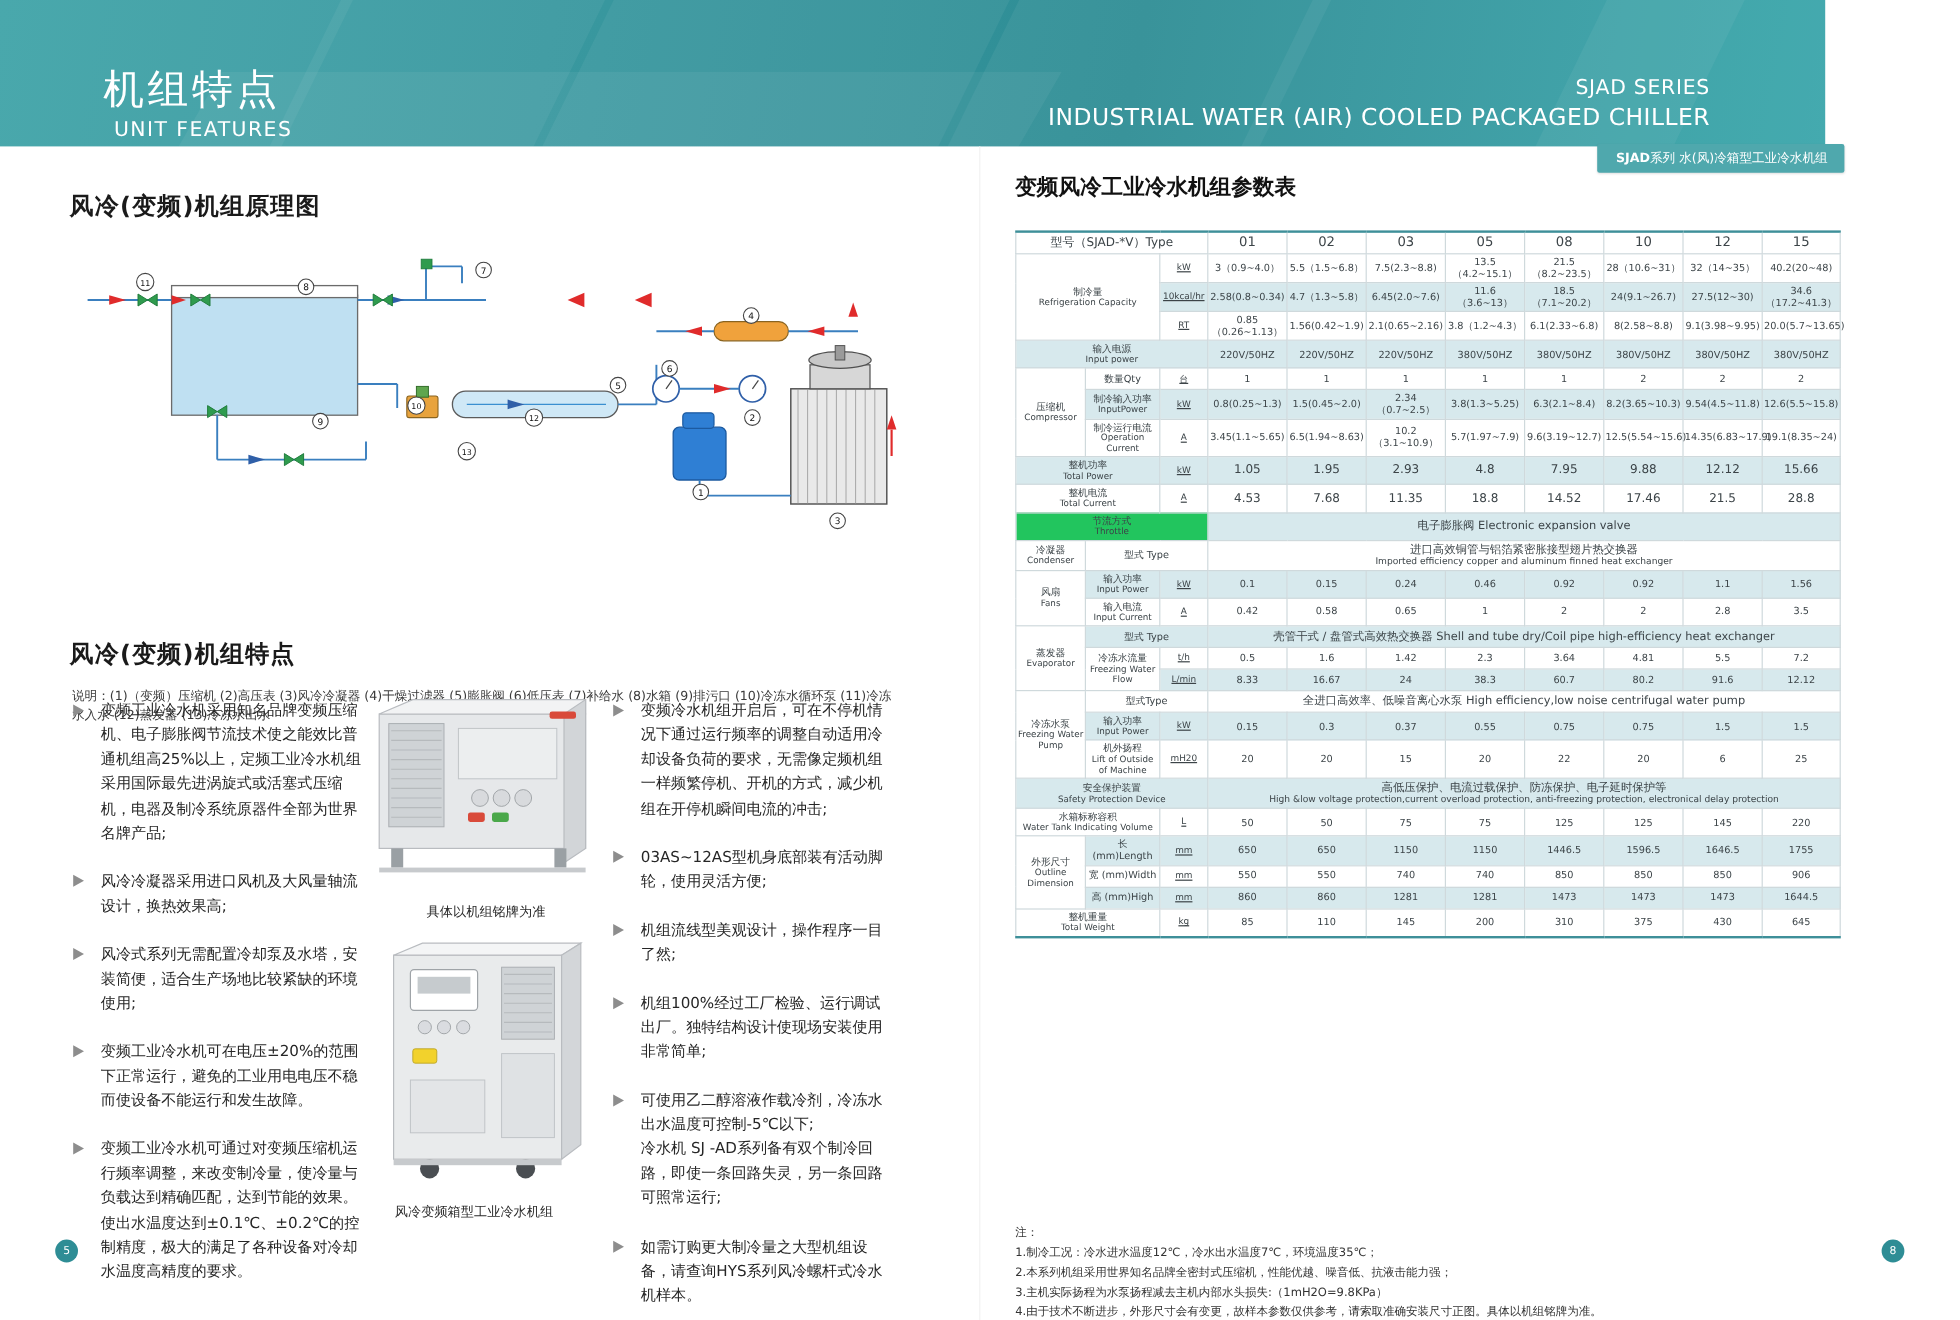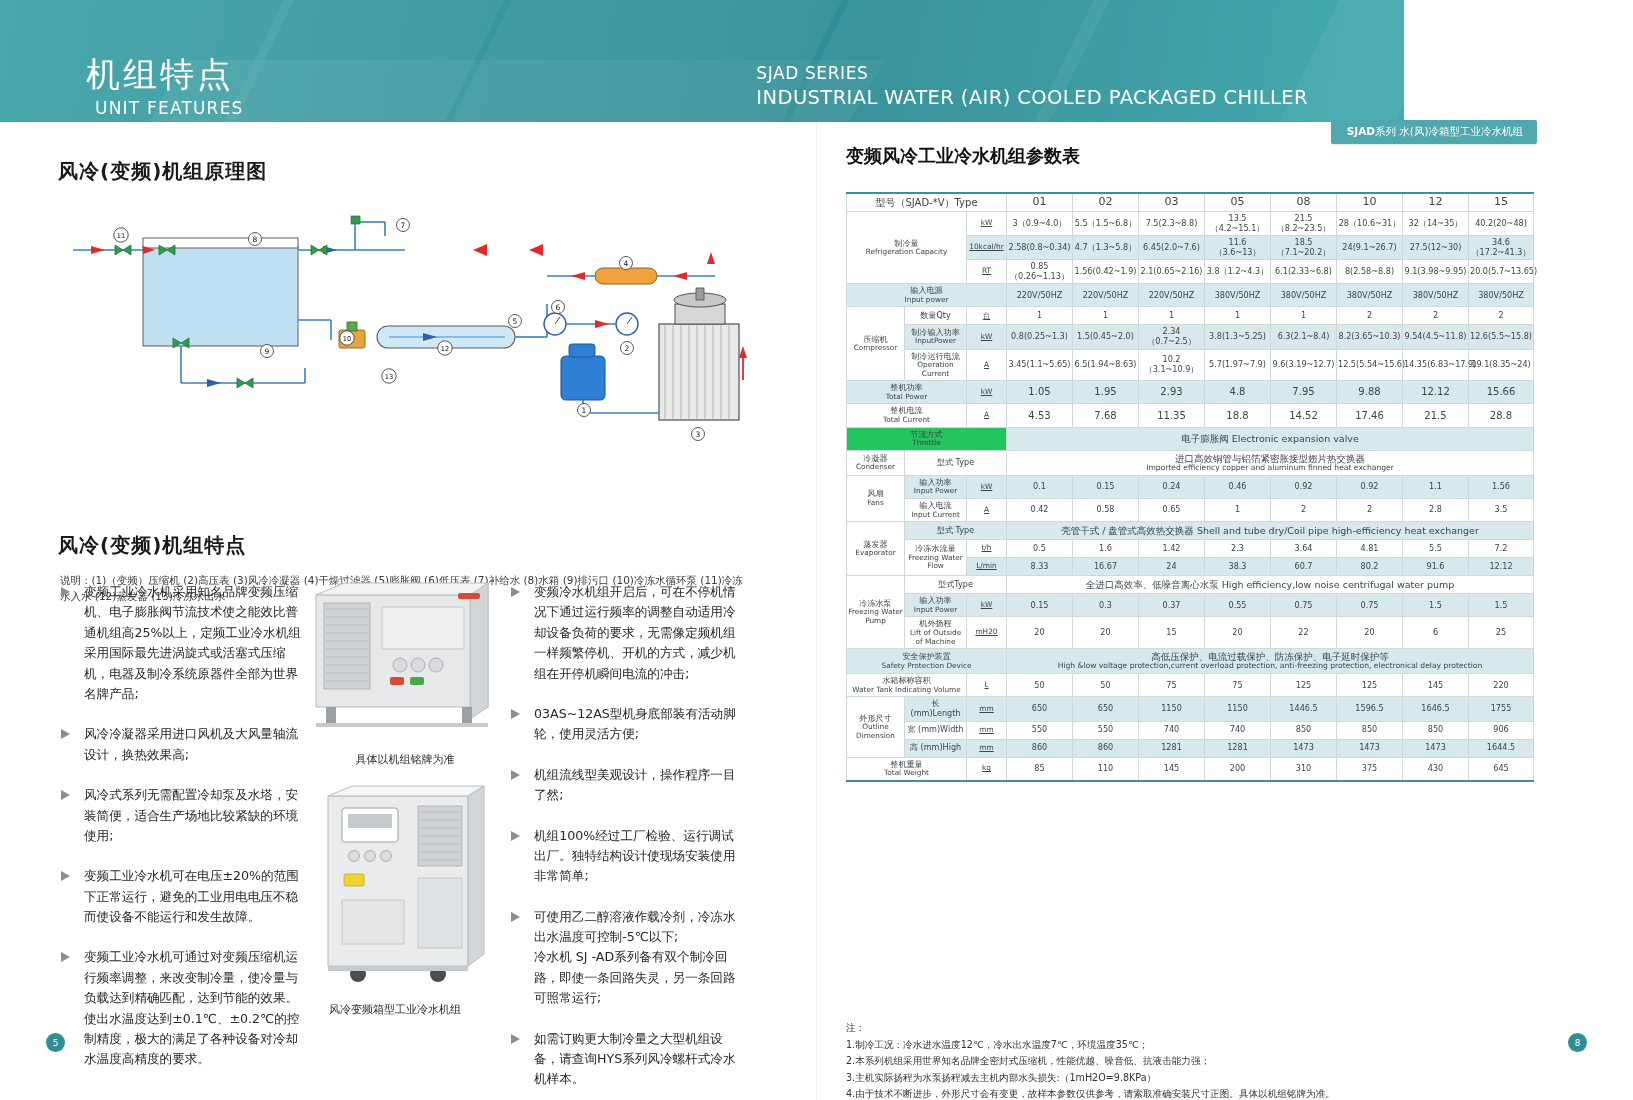--- a/index.html
+++ b/index.html
@@ -15,7 +15,7 @@
 
   
   .banner {
-    position:absolute; left:0; top:0; width:1404px; height:122px;
+    position:absolute; left:0; top:0; width:1521px; height:122px;
     background:linear-gradient(100deg,#3fa3a8 0%,#39989f 30%,#2e8d95 62%,#3aa6ab 100%);
     overflow:hidden;
   }

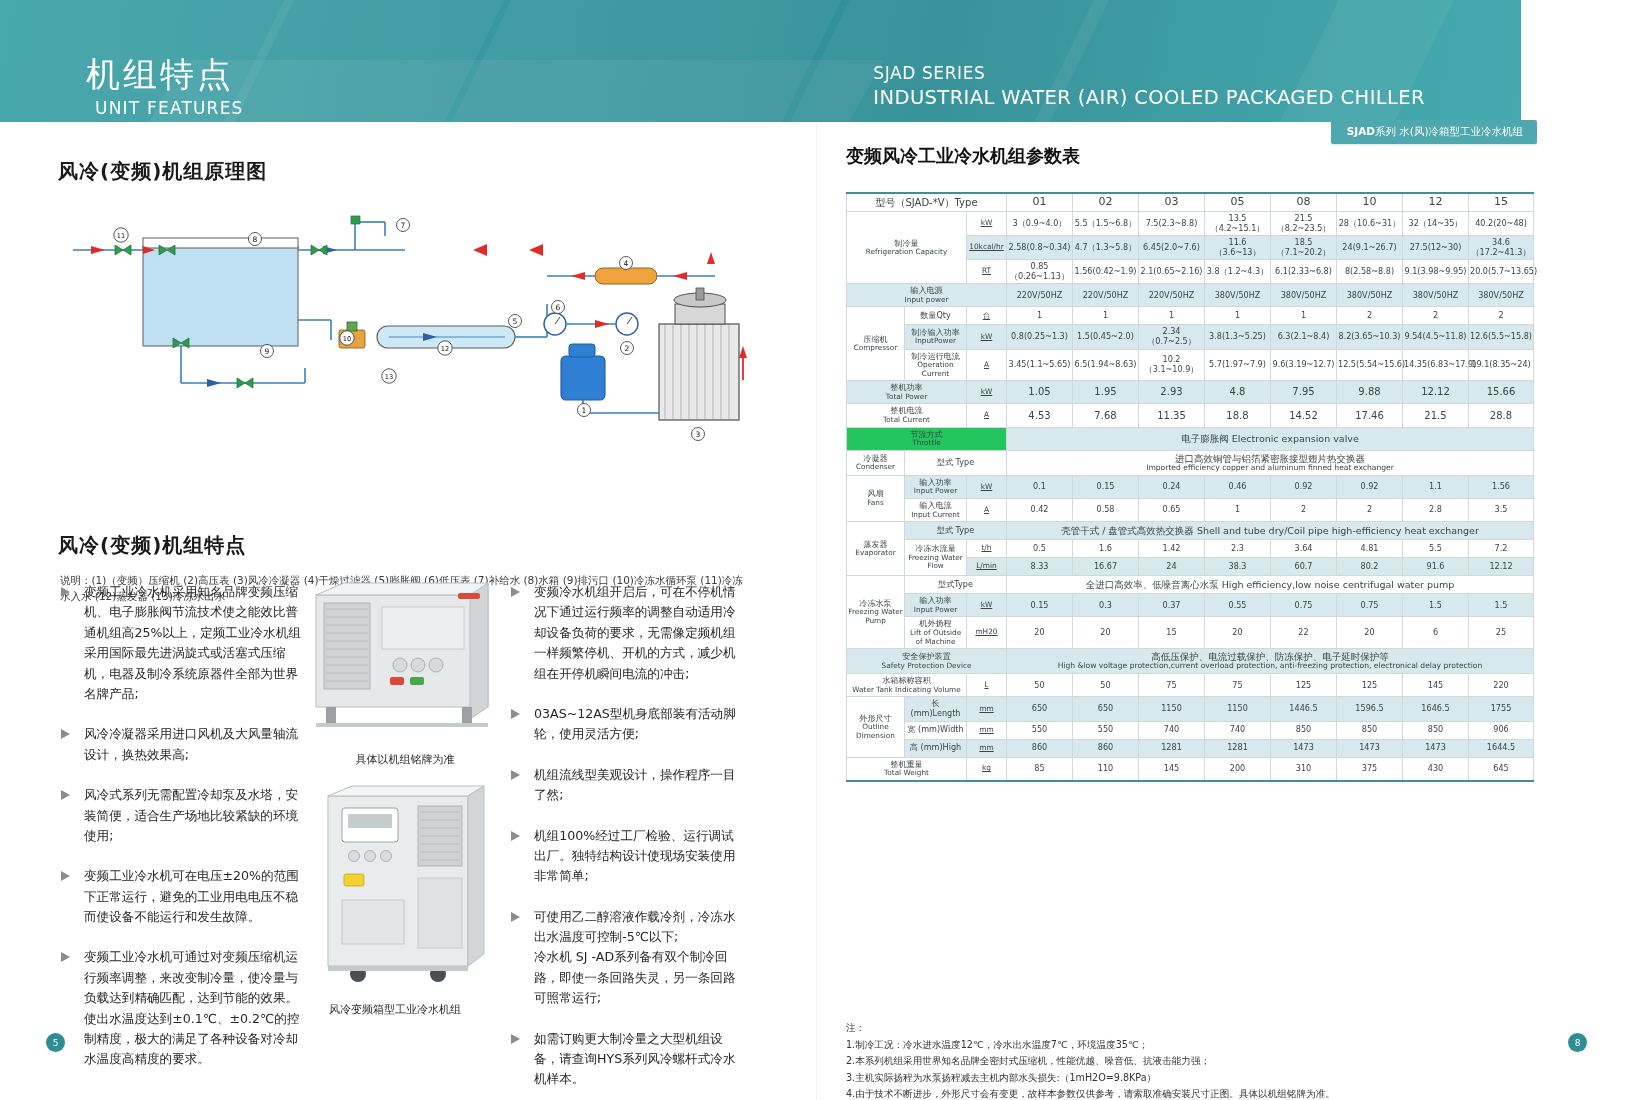--- a/index.html
+++ b/index.html
@@ -36,7 +36,7 @@
   .banner-title .en { font-size:17px; letter-spacing:1.2px; margin-left:9px; }
 
   .banner-right {
-    position:absolute; right:96px; top:62px; text-align:left; color:#fff;
+    position:absolute; right:96px; top:62px; text-align:right; color:#fff;
     line-height:1.35;
   }
   .banner-right .l1 { font-size:17px; letter-spacing:0.6px; }

